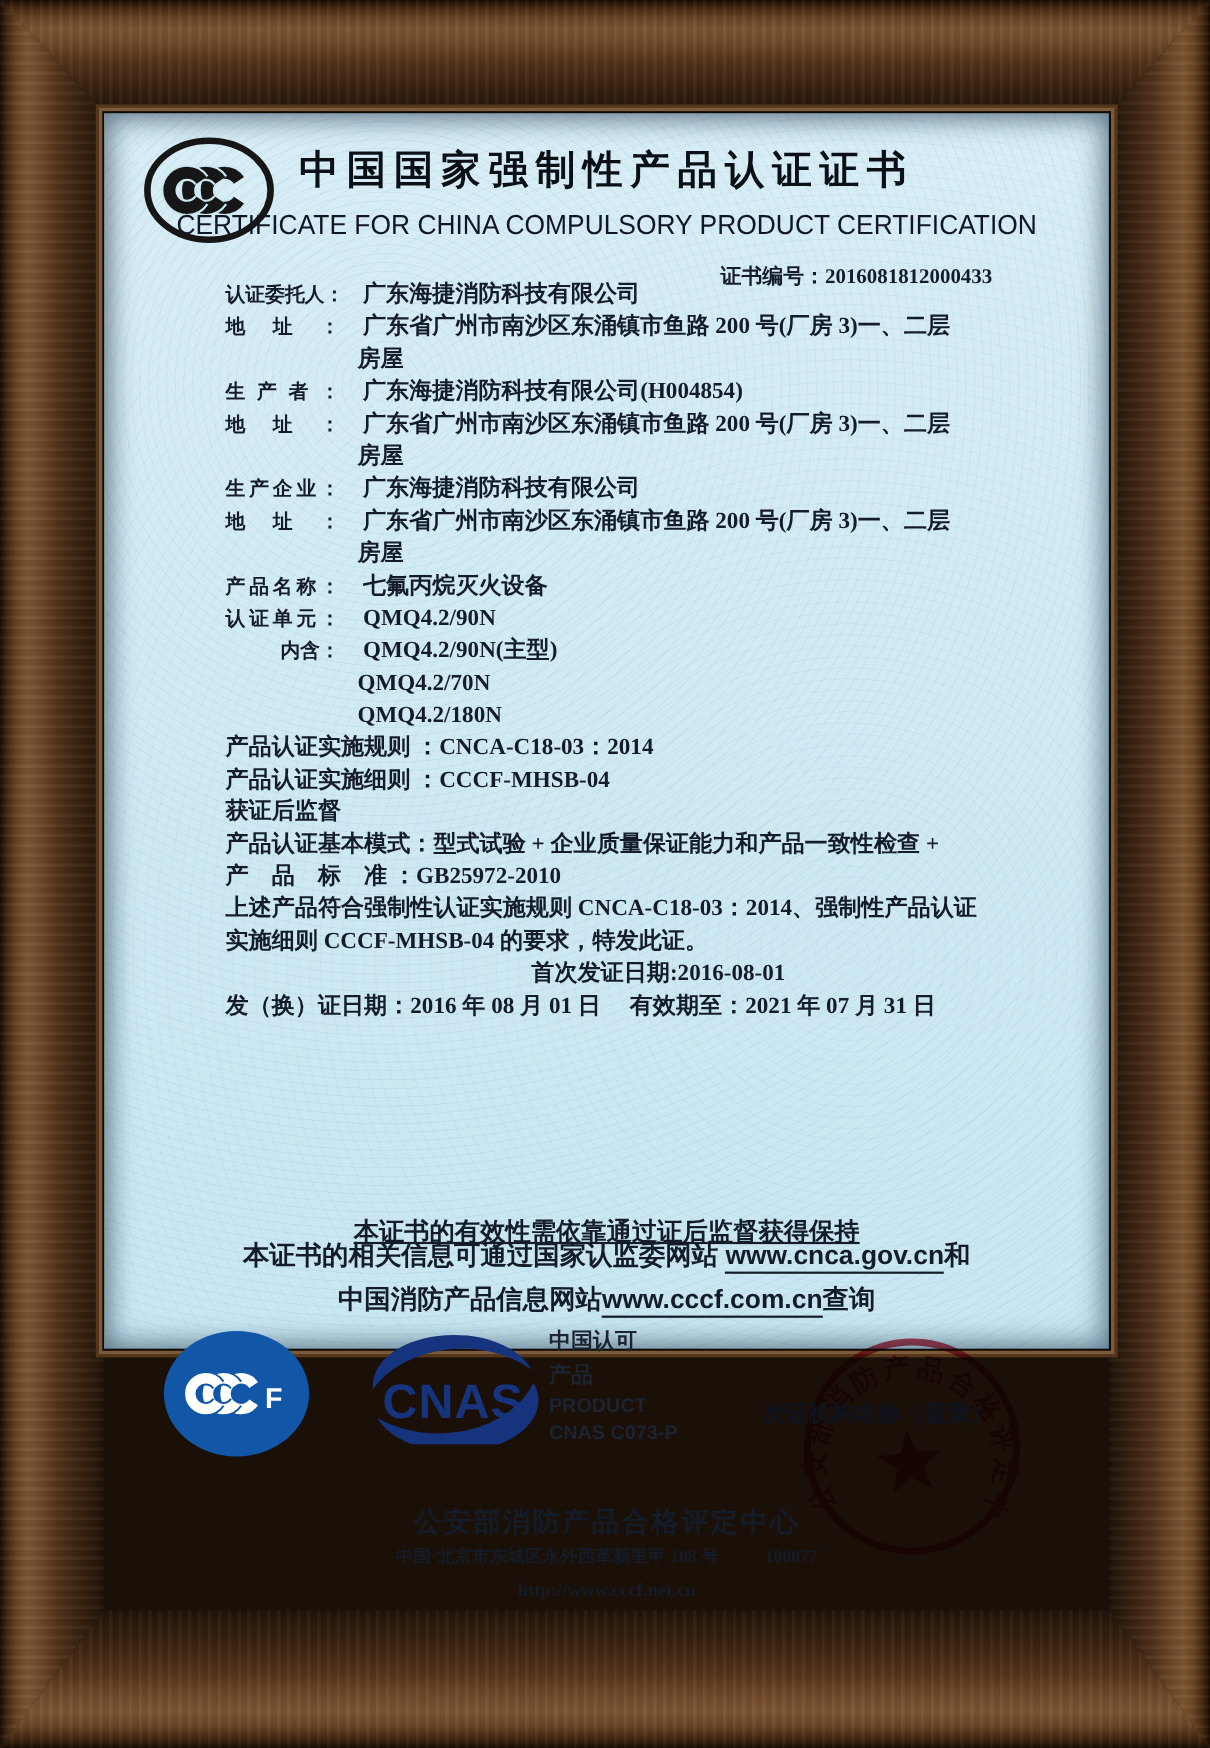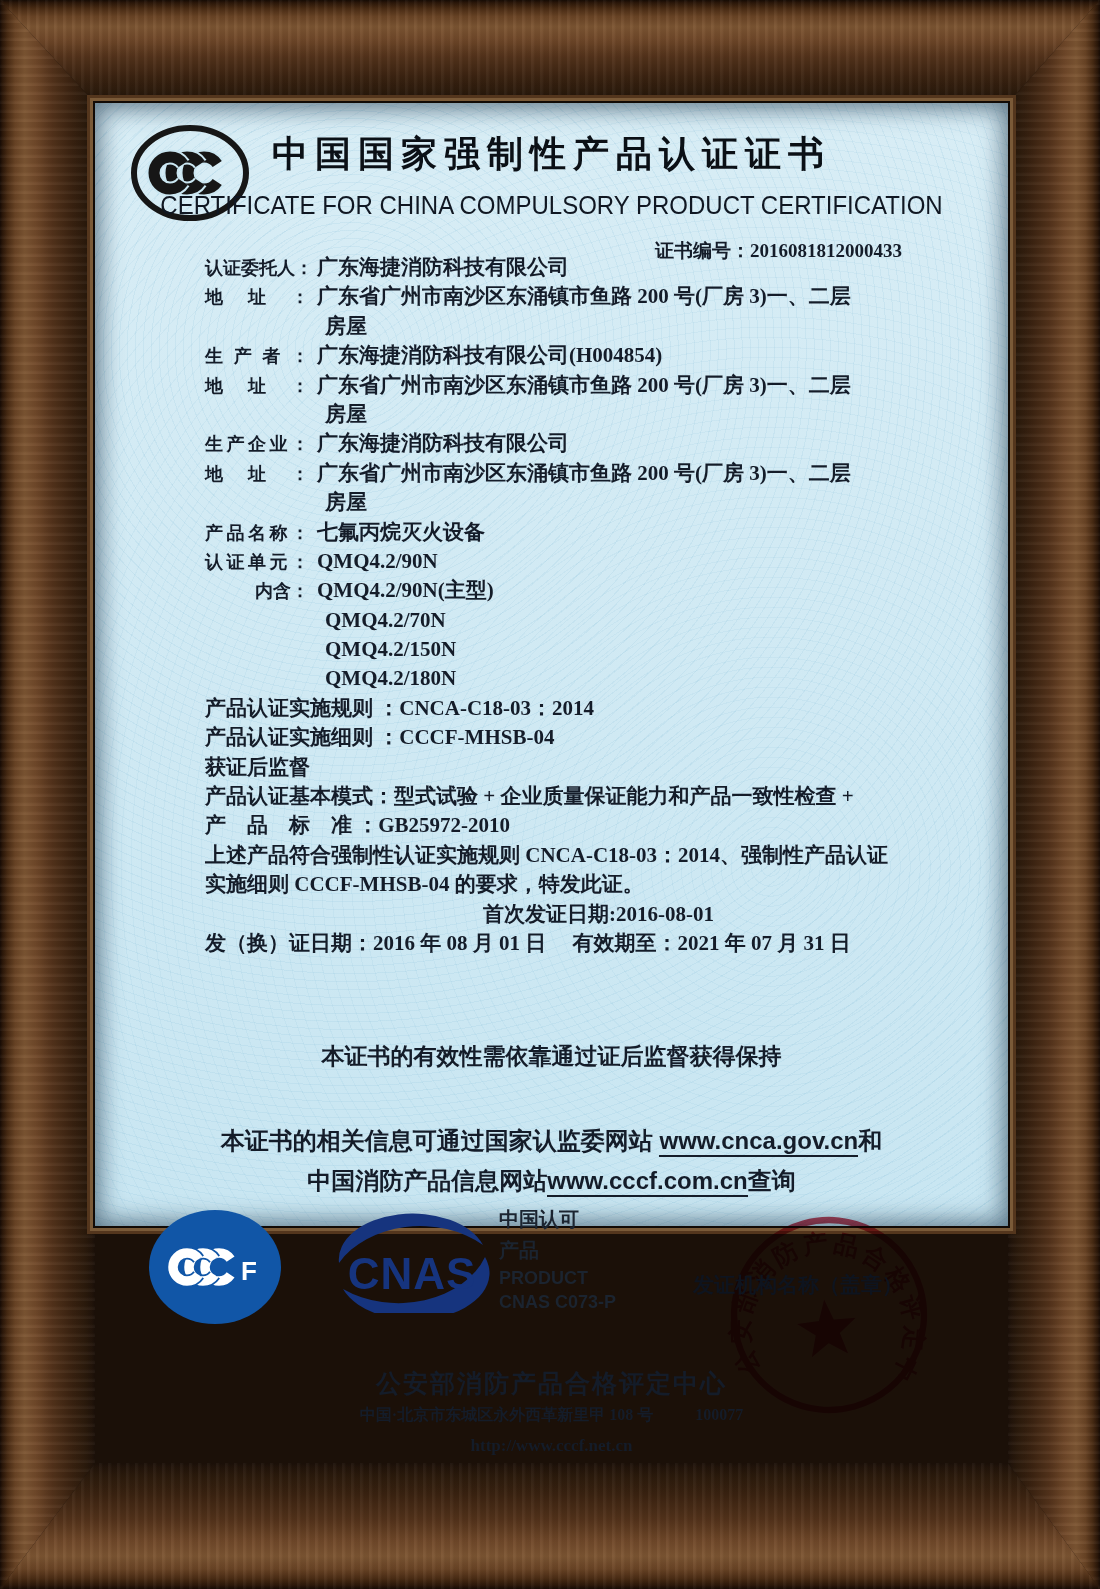--- a/index.html
+++ b/index.html
@@ -60,7 +60,7 @@
   .lbl{display:inline-block;width:104px;font-size:18px;text-align:justify;text-align-last:justify;
       vertical-align:baseline;}
   .lbl.right{text-align:right;text-align-last:right;}
-  .val{margin-left:8px;}
+  .val{margin-left:21px;}
   .row.c, .row.m{padding-left:120px;}
   .row.fi{padding-left:278px;}
 

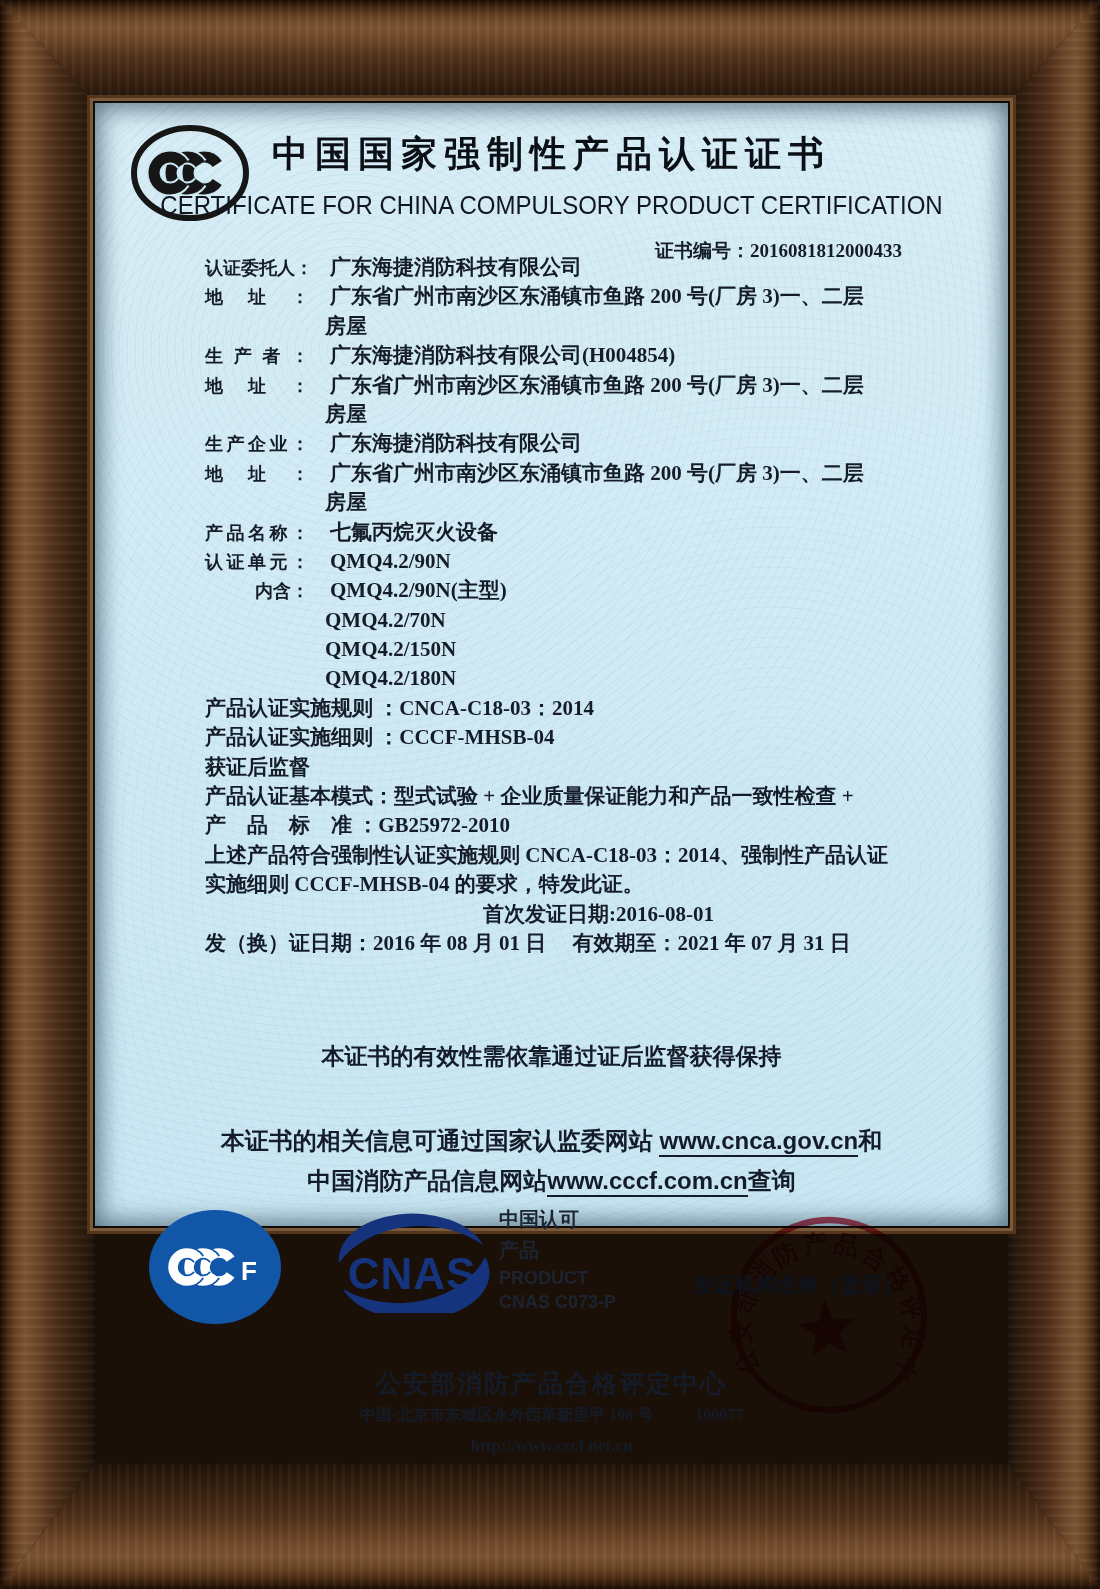--- a/index.html
+++ b/index.html
@@ -128,7 +128,6 @@
     <div class="row f"><span class="lbl">认证单元：</span><span class="val">QMQ4.2/90N</span></div>
     <div class="row f"><span class="lbl right">内含：</span><span class="val">QMQ4.2/90N(主型)</span></div>
     <div class="row m"><span>QMQ4.2/70N</span></div>
-    <div class="row m"><span>QMQ4.2/150N</span></div>
     <div class="row m"><span>QMQ4.2/180N</span></div>
     <div class="row p"><span>产品认证实施规则 ：CNCA-C18-03：2014</span></div>
     <div class="row p"><span>产品认证实施细则 ：CCCF-MHSB-04</span></div>

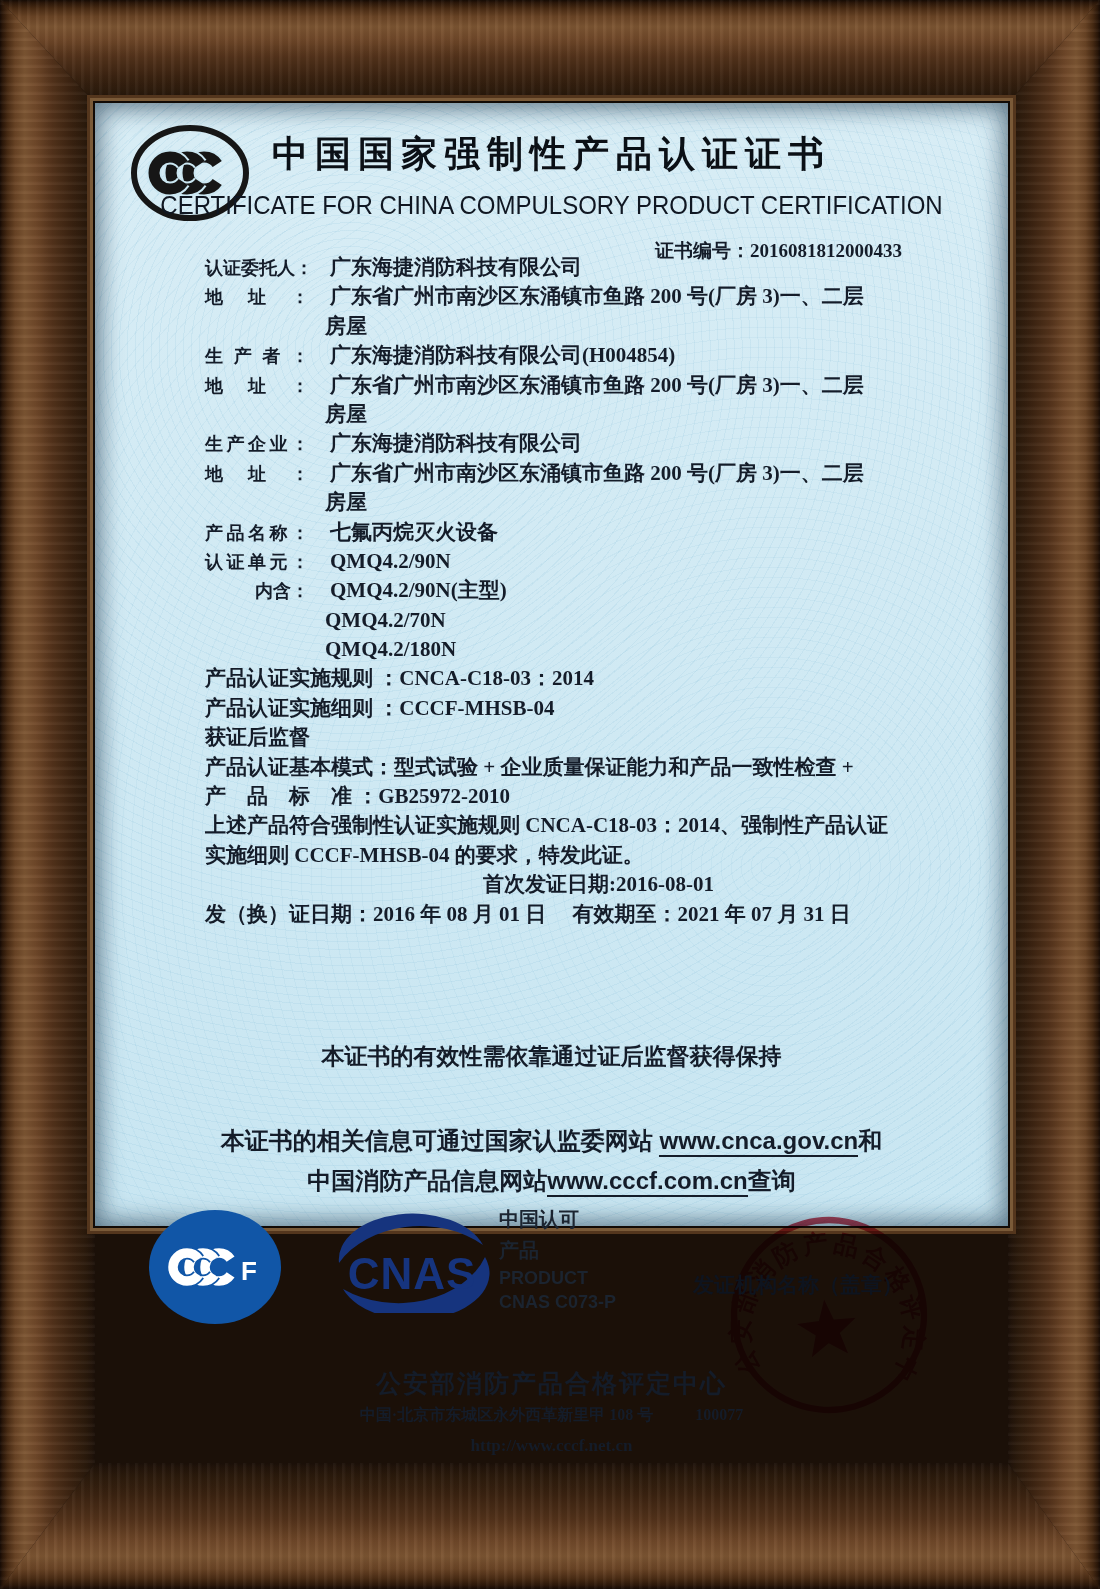--- a/index.html
+++ b/index.html
@@ -67,7 +67,7 @@
   
   .notice{left:0;width:913px;text-align:center;font-weight:bold;white-space:nowrap;
       font-family:"Liberation Sans",sans-serif;color:#10striking1722;}
-  .n1{top:938px;font-size:23px;}
+  .n1{top:1001px;font-size:23px;text-decoration:underline;}
   .n2{top:1022px;font-size:24px;}
   .n3{top:1062px;font-size:24px;}
   .u{border-bottom:2px solid #141c29;padding-bottom:1px;}

